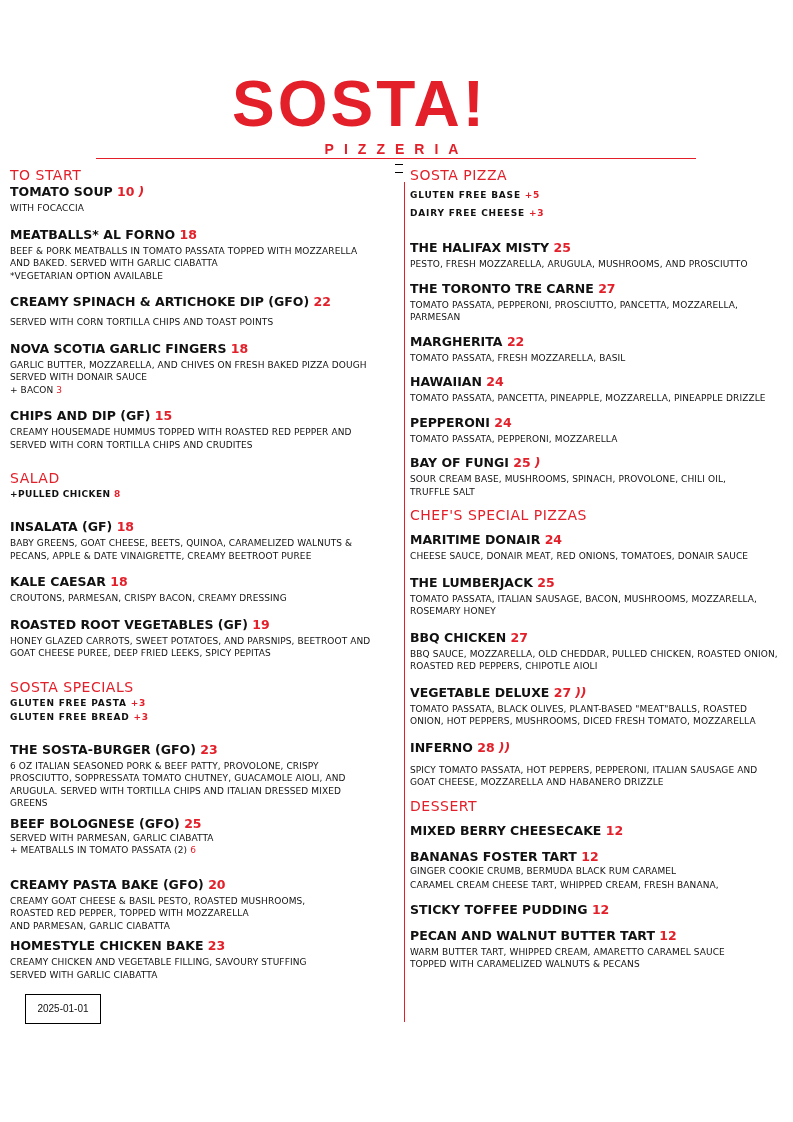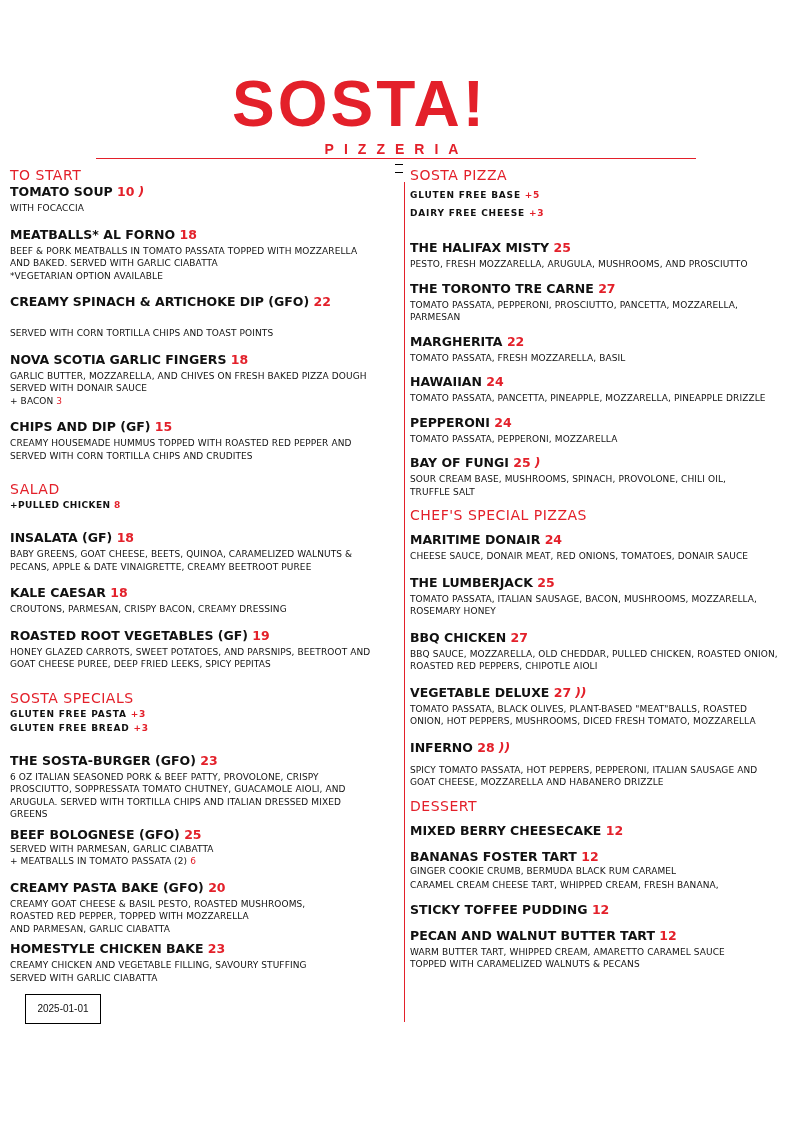--- a/index.html
+++ b/index.html
@@ -46,7 +46,7 @@
     <div class="d">AND BAKED. SERVED WITH GARLIC CIABATTA</div>
     <div class="d">*VEGETARIAN OPTION AVAILABLE</div>
     <div class="t" style="margin-top:12px"><span>CREAMY SPINACH &amp; ARTICHOKE DIP (GFO)</span> <span class="p">22</span></div>
-    <div class="d" style="margin-top:17px">SERVED WITH CORN TORTILLA CHIPS AND TOAST POINTS</div>
+    <div class="d" style="margin-top:6px">SERVED WITH CORN TORTILLA CHIPS AND TOAST POINTS</div>
     <div class="t" style="margin-top:12px"><span>NOVA SCOTIA GARLIC FINGERS</span> <span class="p">18</span></div>
     <div class="d" style="margin-top:2px">GARLIC BUTTER, MOZZARELLA, AND CHIVES ON FRESH BAKED PIZZA DOUGH</div>
     <div class="d">SERVED WITH DONAIR SAUCE</div>

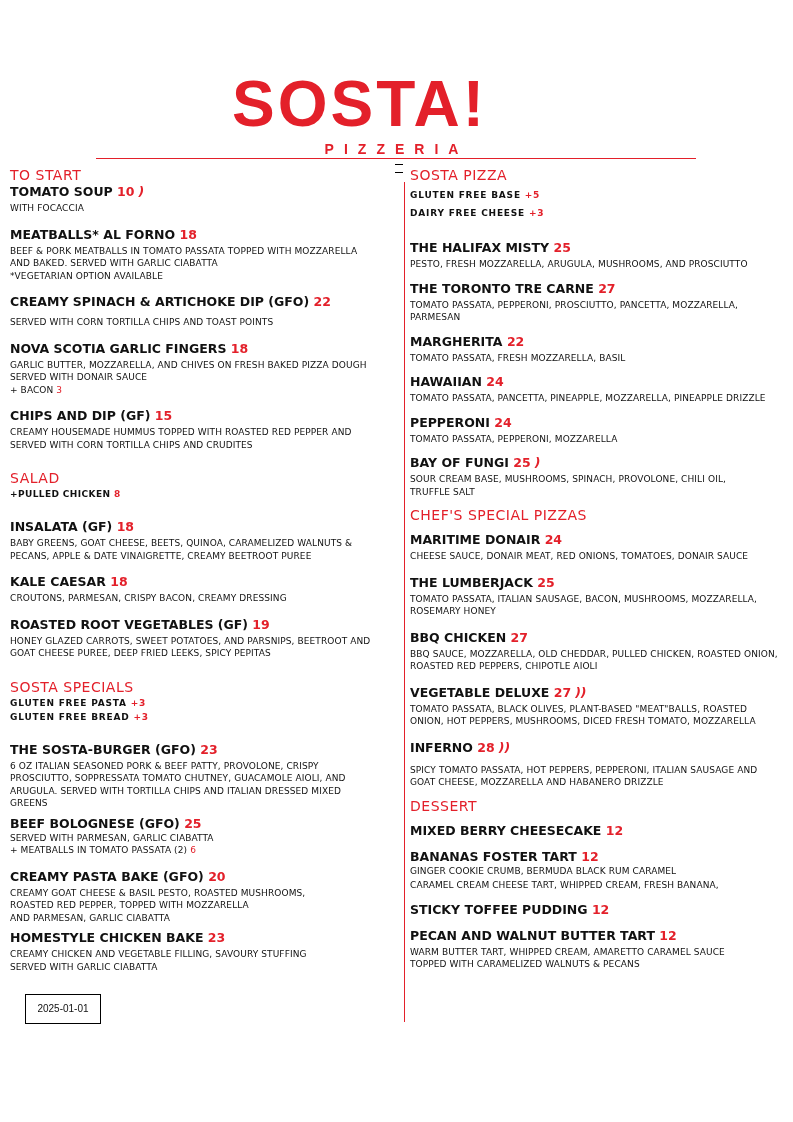--- a/index.html
+++ b/index.html
@@ -75,7 +75,7 @@
     <div class="t" style="margin-top:6px"><span>BEEF BOLOGNESE (GFO)</span> <span class="p">25</span></div>
     <div class="d" style="margin-top:0">SERVED WITH PARMESAN, GARLIC CIABATTA</div>
     <div class="d"><span>+ MEATBALLS IN TOMATO PASSATA (2)</span> <span class="p">6</span></div>
-    <div class="t" style="margin-top:12px"><span>CREAMY PASTA BAKE (GFO)</span> <span class="p">20</span></div>
+    <div class="t" style="margin-top:20px"><span>CREAMY PASTA BAKE (GFO)</span> <span class="p">20</span></div>
     <div class="d" style="margin-top:2px">CREAMY GOAT CHEESE &amp; BASIL PESTO, ROASTED MUSHROOMS,</div>
     <div class="d">ROASTED RED PEPPER, TOPPED WITH MOZZARELLA</div>
     <div class="d">AND PARMESAN, GARLIC CIABATTA</div>

